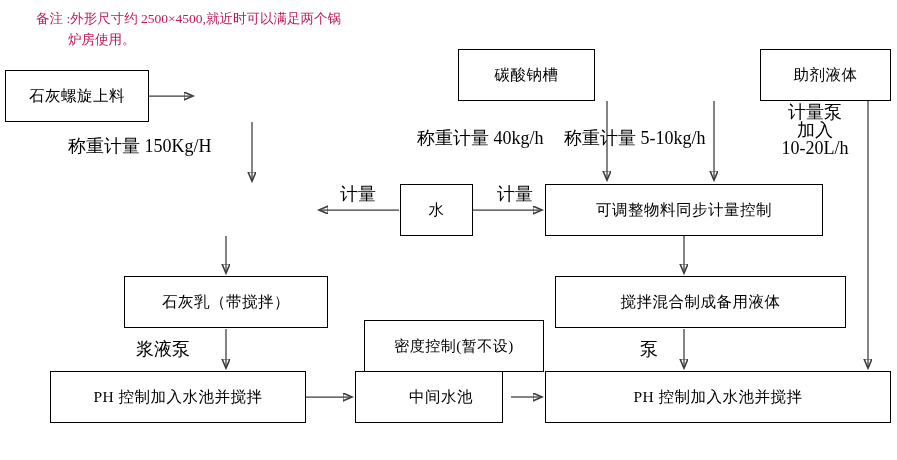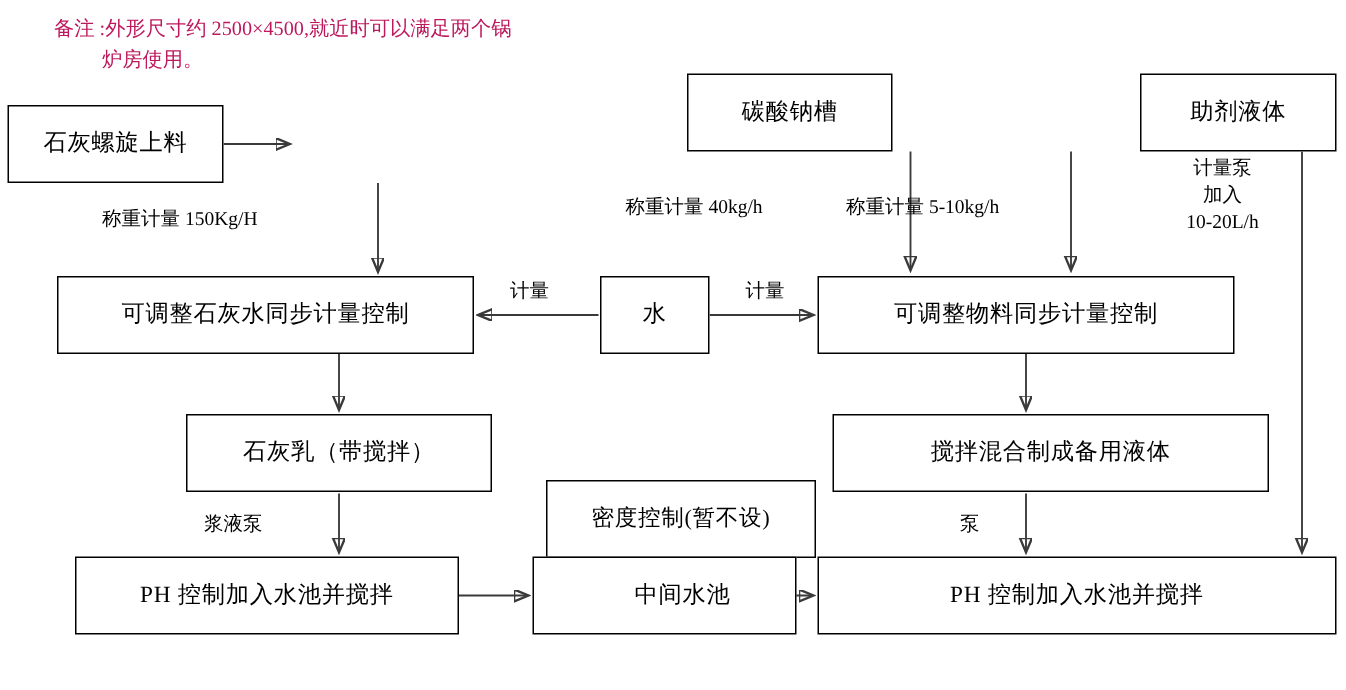--- a/index.html
+++ b/index.html
@@ -40,7 +40,7 @@
   .node.small { font-size: 15px; }
   .edge-label {
     position: absolute;
-    font-size: 13px;
+    font-size: 18px;
     line-height: 16px;
     white-space: pre;
     text-align: center;

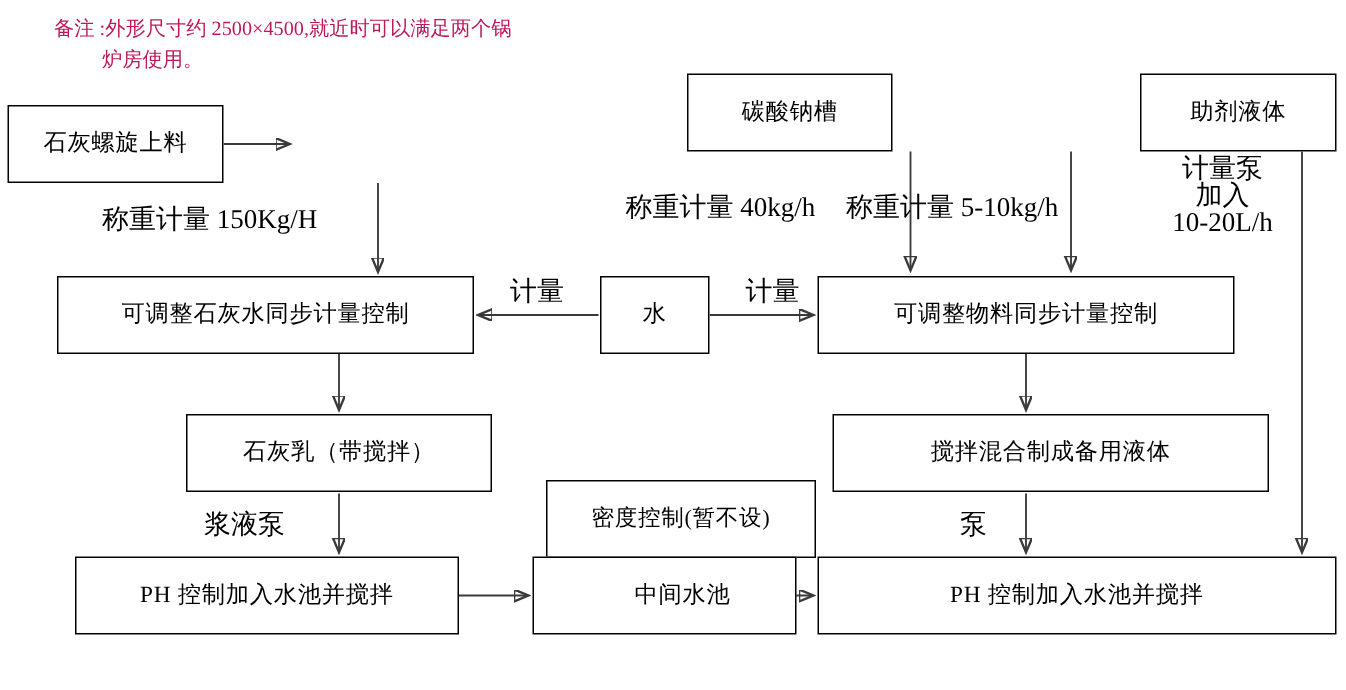--- a/index.html
+++ b/index.html
@@ -100,7 +100,6 @@
 
   <div class="node" style="left:760px; top:49px; width:131px; height:52px;">助剂液体</div>
 
-  <div class="node" style="left:38px; top:184px; width:278px; height:52px;">可调整石灰水同步计量控制</div>
 
   <div class="node" style="left:400px; top:184px; width:73px; height:52px;">水</div>
 

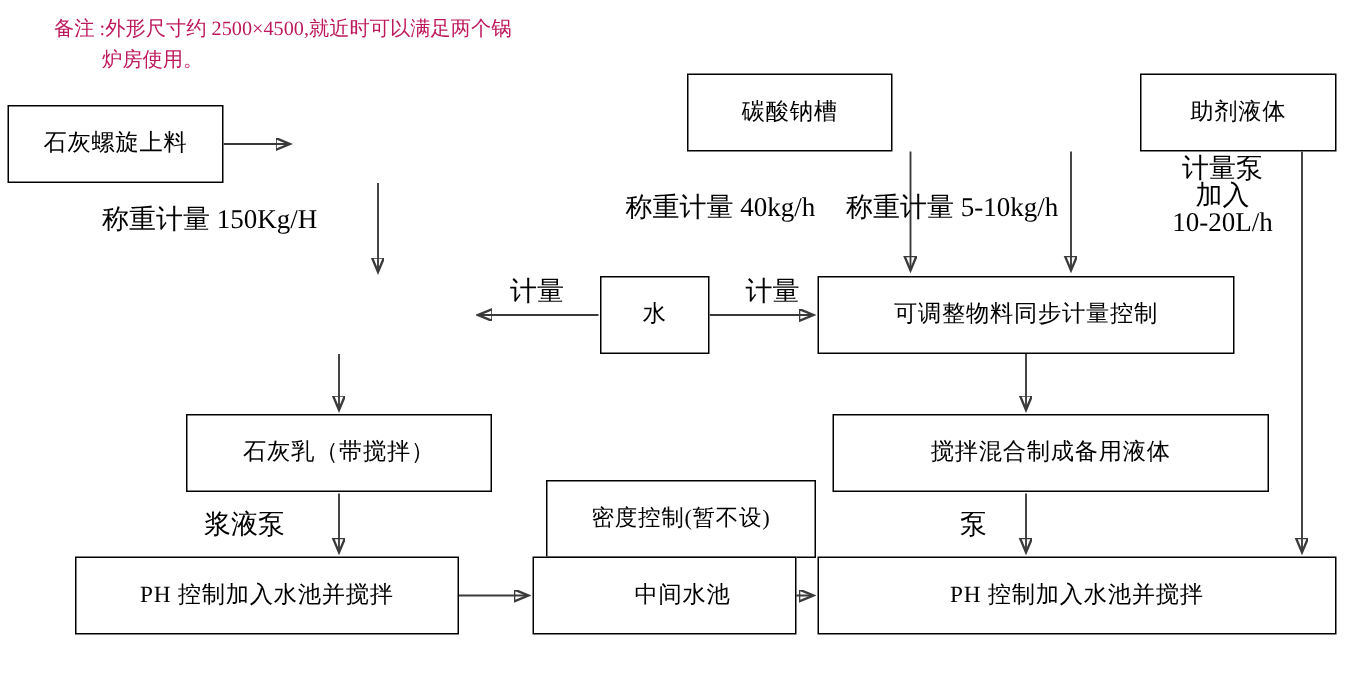--- a/index.html
+++ b/index.html
@@ -113,7 +113,7 @@
 
   <div class="node" style="left:50px; top:371px; width:256px; height:52px;">PH 控制加入水池并搅拌</div>
 
-  <div class="node" style="left:355px; top:371px; width:176px; height:52px;padding-left:24px;">中间水池</div>
+  <div class="node" style="left:355px; top:371px; width:148px; height:52px;padding-left:24px;">中间水池</div>
 
   <div class="node" style="left:545px; top:371px; width:346px; height:52px;">PH 控制加入水池并搅拌</div>
 

